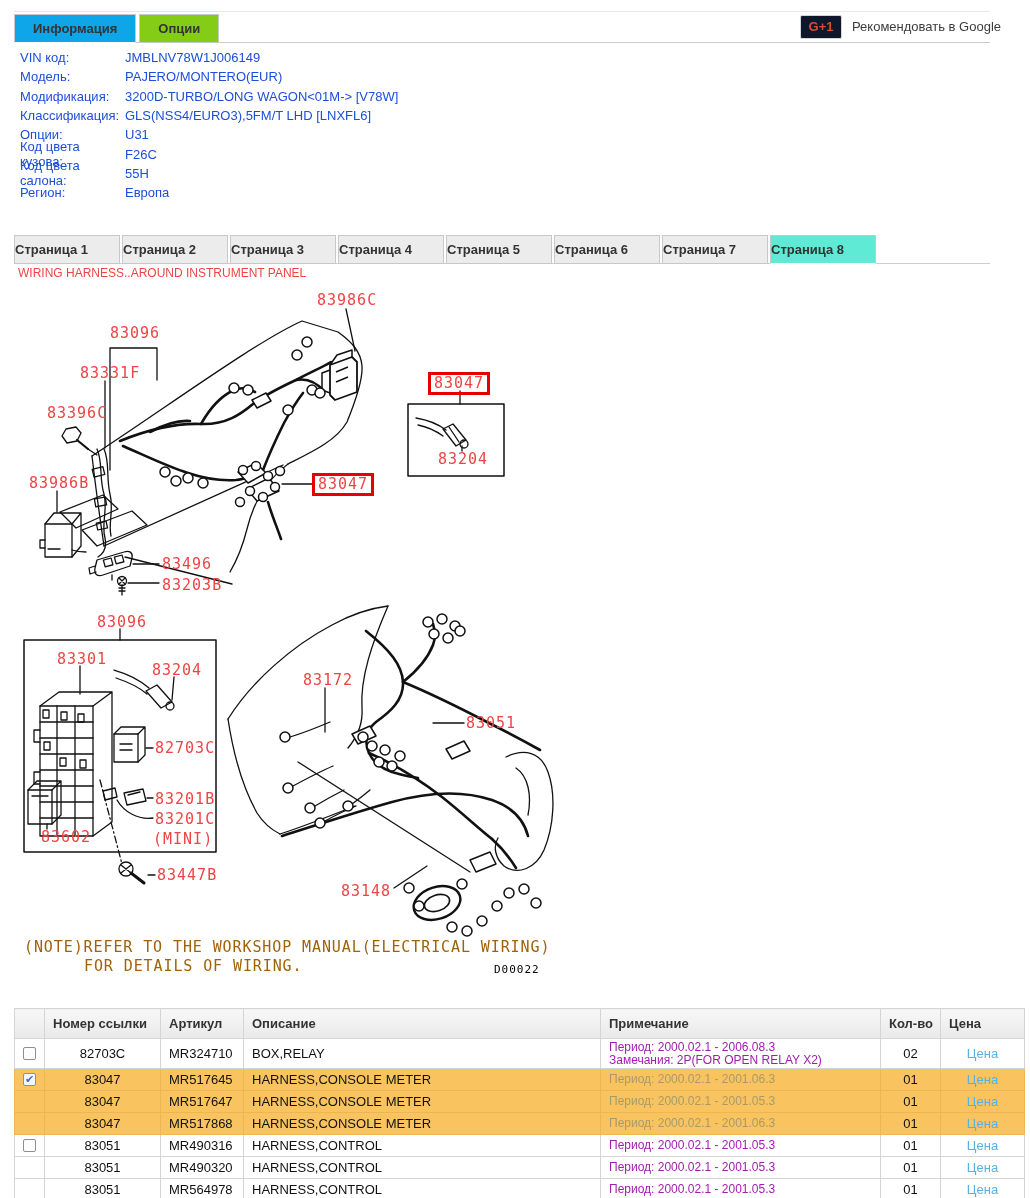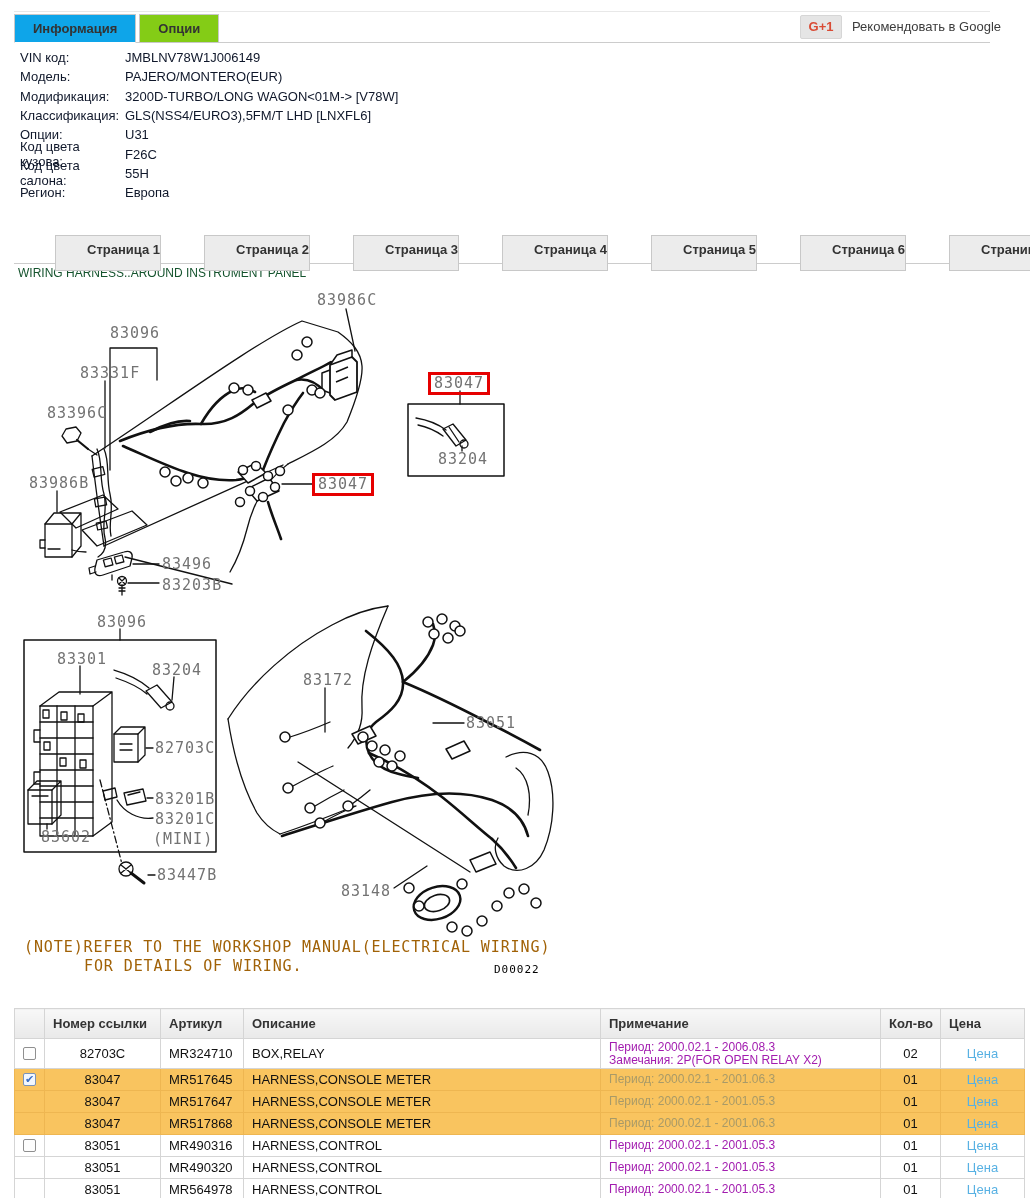--- a/index.html
+++ b/index.html
@@ -15,7 +15,7 @@
   .toptab.active { background:#0ea5e9; border-bottom-color:#fff; }
 
   
-  .gplus { position:absolute; left:800px; top:15px; width:42px; height:24px; background:#e5e5e5;
+  .gplus { position:absolute; left:800px; top:15px; width:42px; height:24px; background:#0f172a;
            border:1px solid #d6d6d6; border-radius:2px; color:#d94b35; font-weight:bold; font-size:13px;
            text-align:center; line-height:22px; cursor:pointer; }
   .gplus-label { position:absolute; left:852px; top:19px; font-size:13px; color:#3c3c3c; }

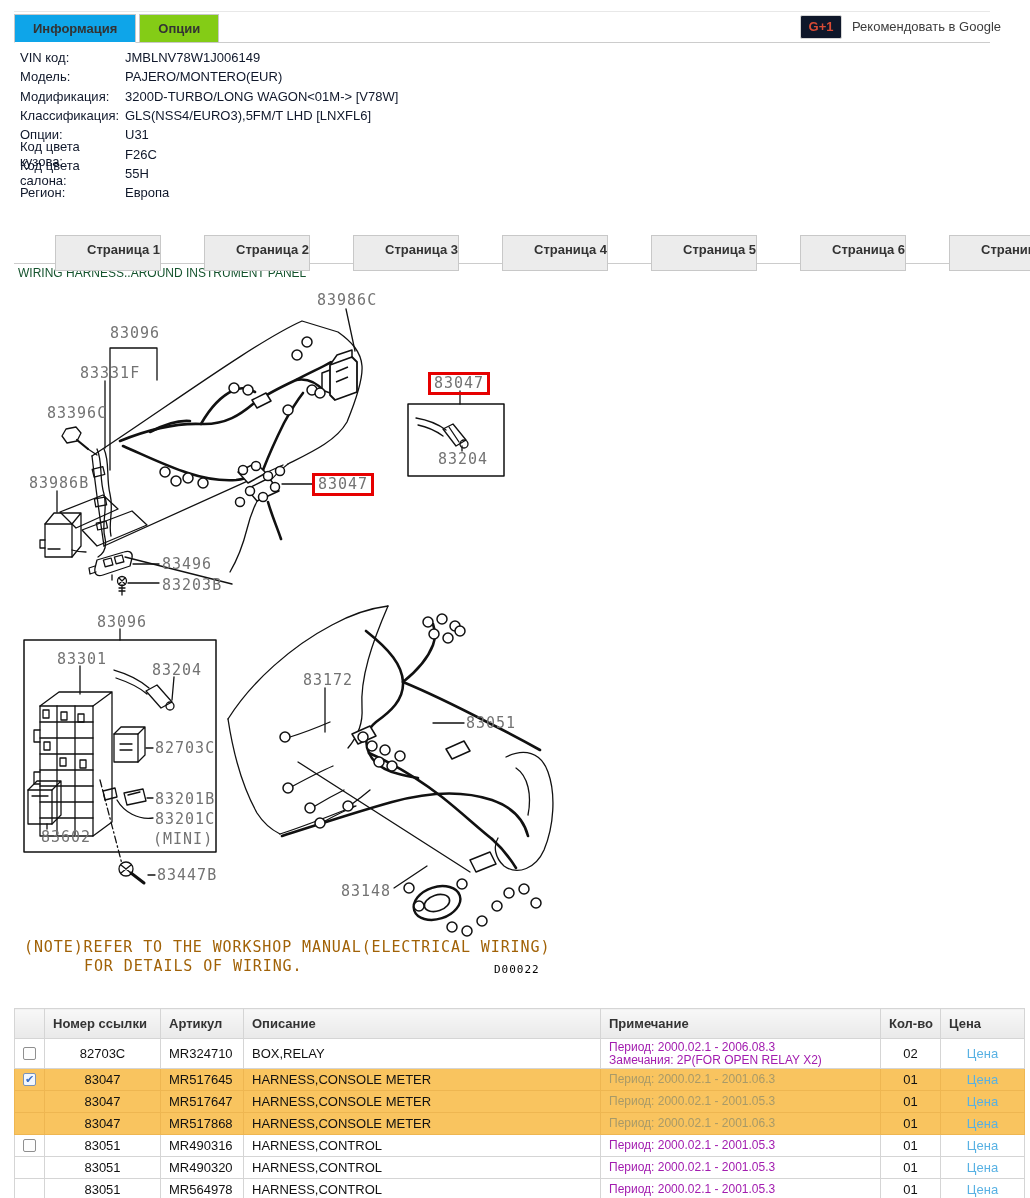--- a/index.html
+++ b/index.html
@@ -21,7 +21,7 @@
   .gplus-label { position:absolute; left:852px; top:19px; font-size:13px; color:#3c3c3c; }
 
   
-  .info { position:absolute; left:20px; top:48px; font-size:13px; color:#0f172a; }
+  .info { position:absolute; left:20px; top:48px; font-size:13px; color:#1d4ed8; }
   .inforow { display:flex; height:19.3px; align-items:center; }
   .infolabel { width:105px; }
 

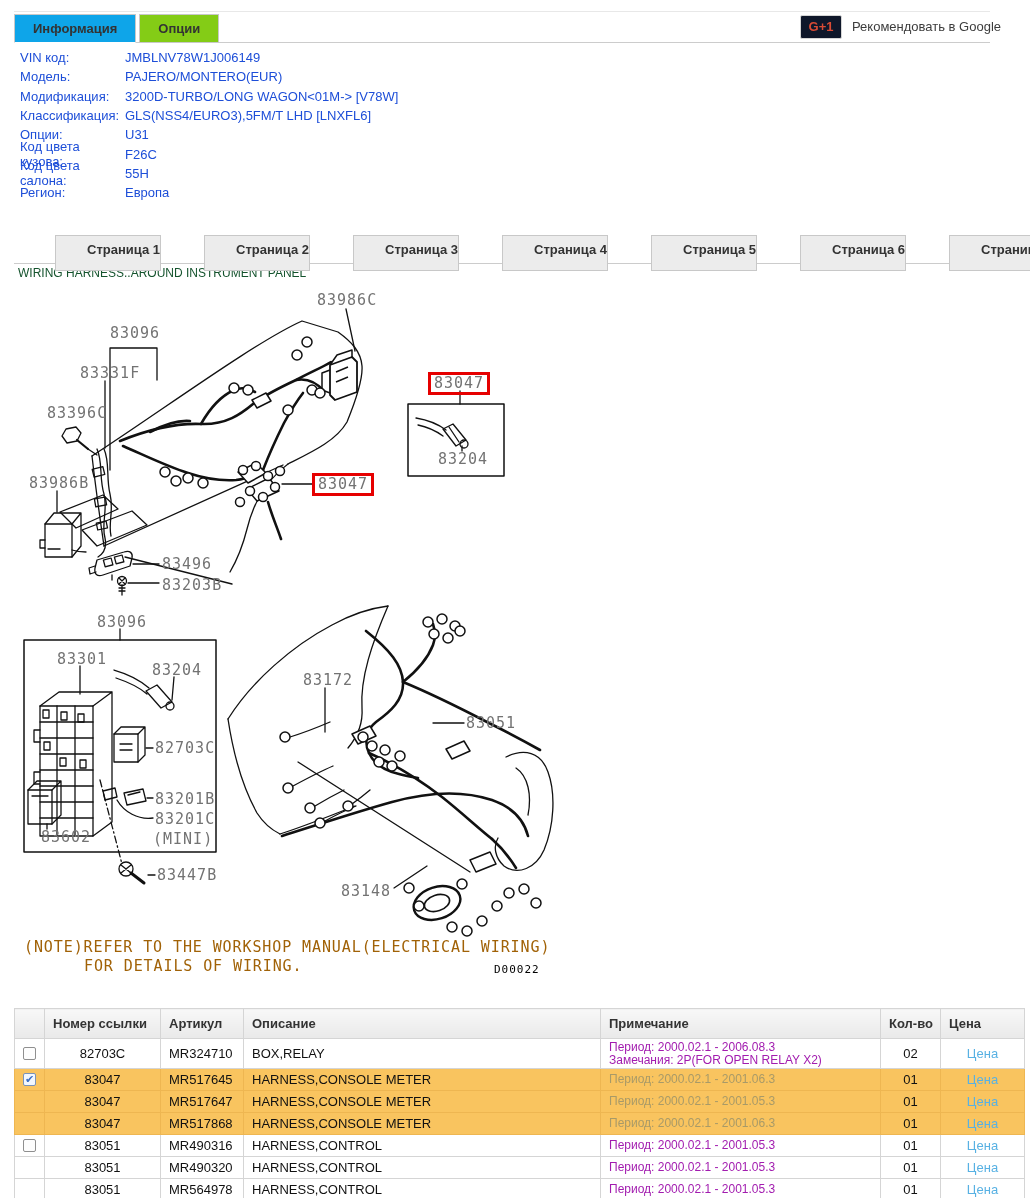--- a/index.html
+++ b/index.html
@@ -27,8 +27,8 @@
 
   
   .pagetabs { position:absolute; left:14px; top:235px; display:flex; gap:2px; z-index:3; }
-  .pagetab { width:106px; height:36px; line-height:27px; text-align:right; font-size:13px; font-weight:bold;
-             color:#333; background:#ececec; border:1px solid #c8c8c8; cursor:pointer;margin-left:41px; }
+  .pagetab { width:106px; height:29px; line-height:27px; text-align:left; font-size:13px; font-weight:bold;
+             color:#333; background:#ececec; border:1px solid #c8c8c8; cursor:pointer; }
   .pagetab.active { background:#5eead4; border-bottom-color:#fff; }
   .dtitle { position:absolute; left:18px; top:266px; font-size:12px; color:#14532d; }
 

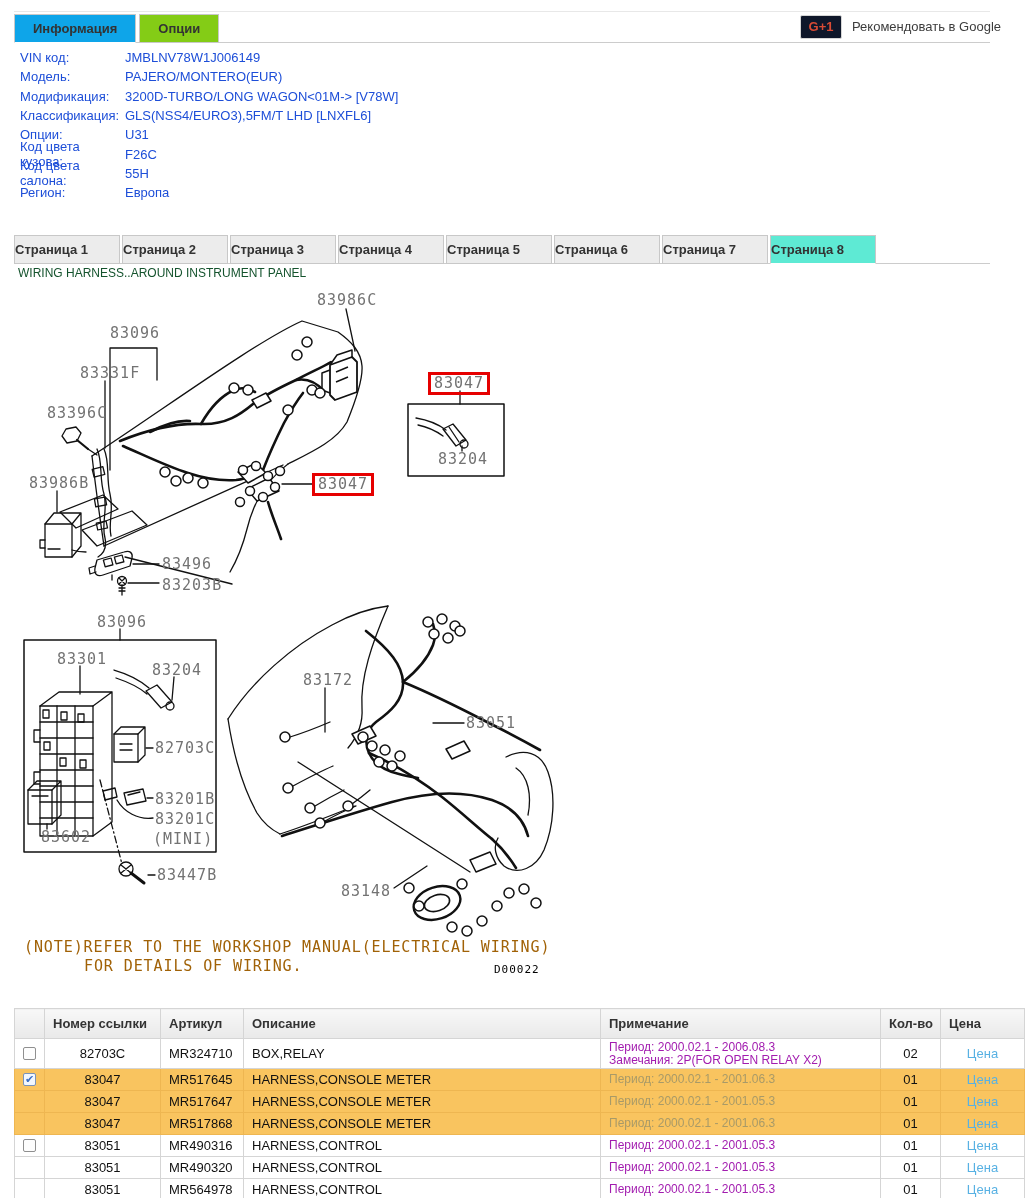--- a/index.html
+++ b/index.html
@@ -30,7 +30,7 @@
   .pagetab { width:106px; height:29px; line-height:27px; text-align:left; font-size:13px; font-weight:bold;
              color:#333; background:#ececec; border:1px solid #c8c8c8; cursor:pointer; }
   .pagetab.active { background:#5eead4; border-bottom-color:#fff; }
-  .dtitle { position:absolute; left:18px; top:266px; font-size:12px; color:#14532d; }
+  .dtitle { position:absolute; left:18px; top:266px; font-size:12px; color:#ef4444; }
 
   
   .dwg { position:absolute; left:0; top:283px; }

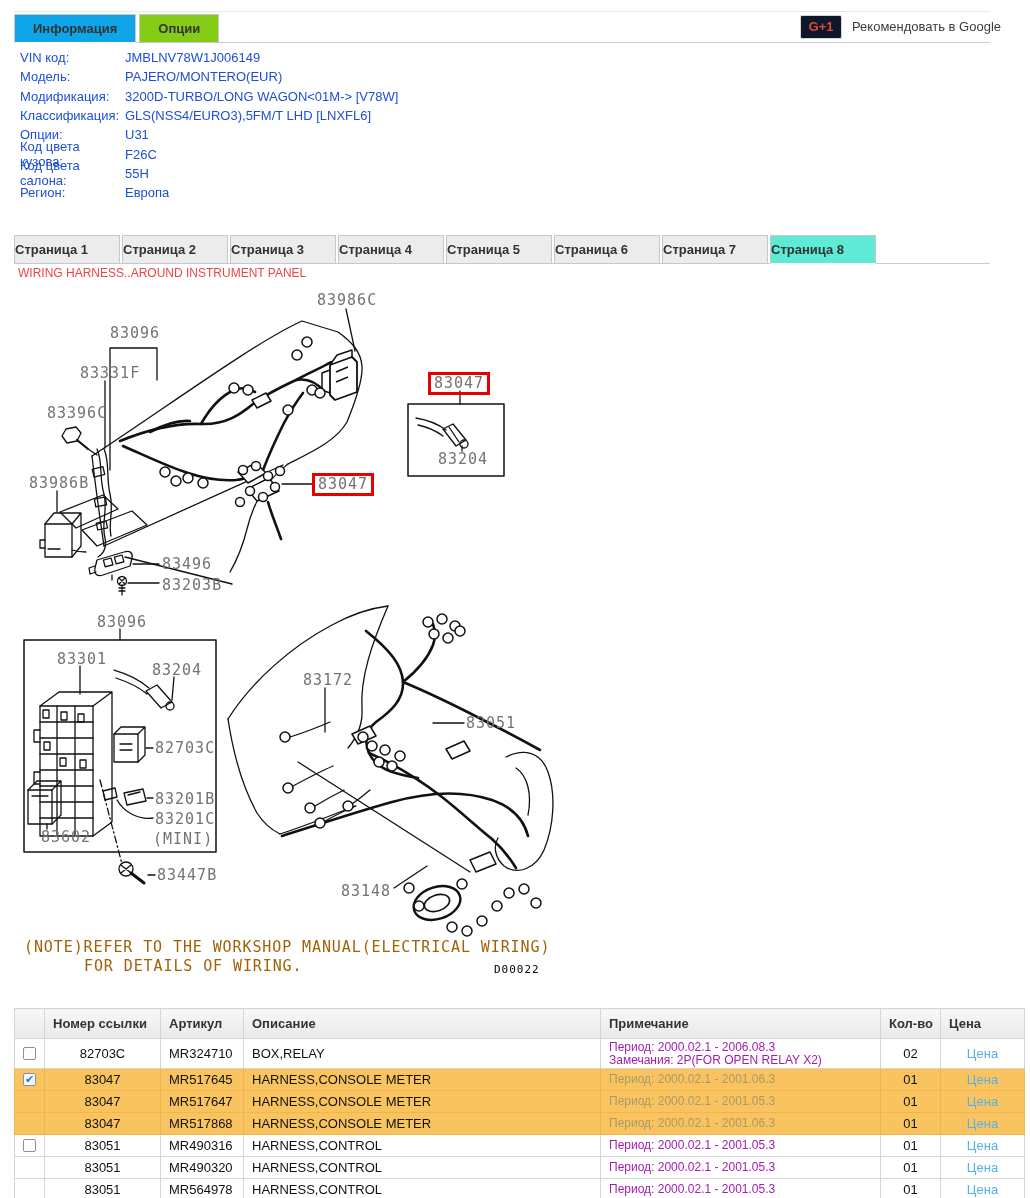--- a/index.html
+++ b/index.html
@@ -35,7 +35,7 @@
   
   .dwg { position:absolute; left:0; top:283px; }
   .dlabel { position:absolute; font-family:"DejaVu Sans Mono", monospace; font-size:15px; letter-spacing:1px;
-            color:#737373; line-height:1; white-space:nowrap; z-index:2; }
+            color:#ef4444; line-height:1; white-space:nowrap; z-index:2; }
   .dlabel.hl { border:3px solid #e60000; padding:1px 3px; margin-left:-6px; margin-top:-5px; background:transparent; }
   .dnote { position:absolute; font-family:"DejaVu Sans Mono", monospace; font-size:15px; letter-spacing:0.9px;
            color:#a16207; white-space:nowrap; }

